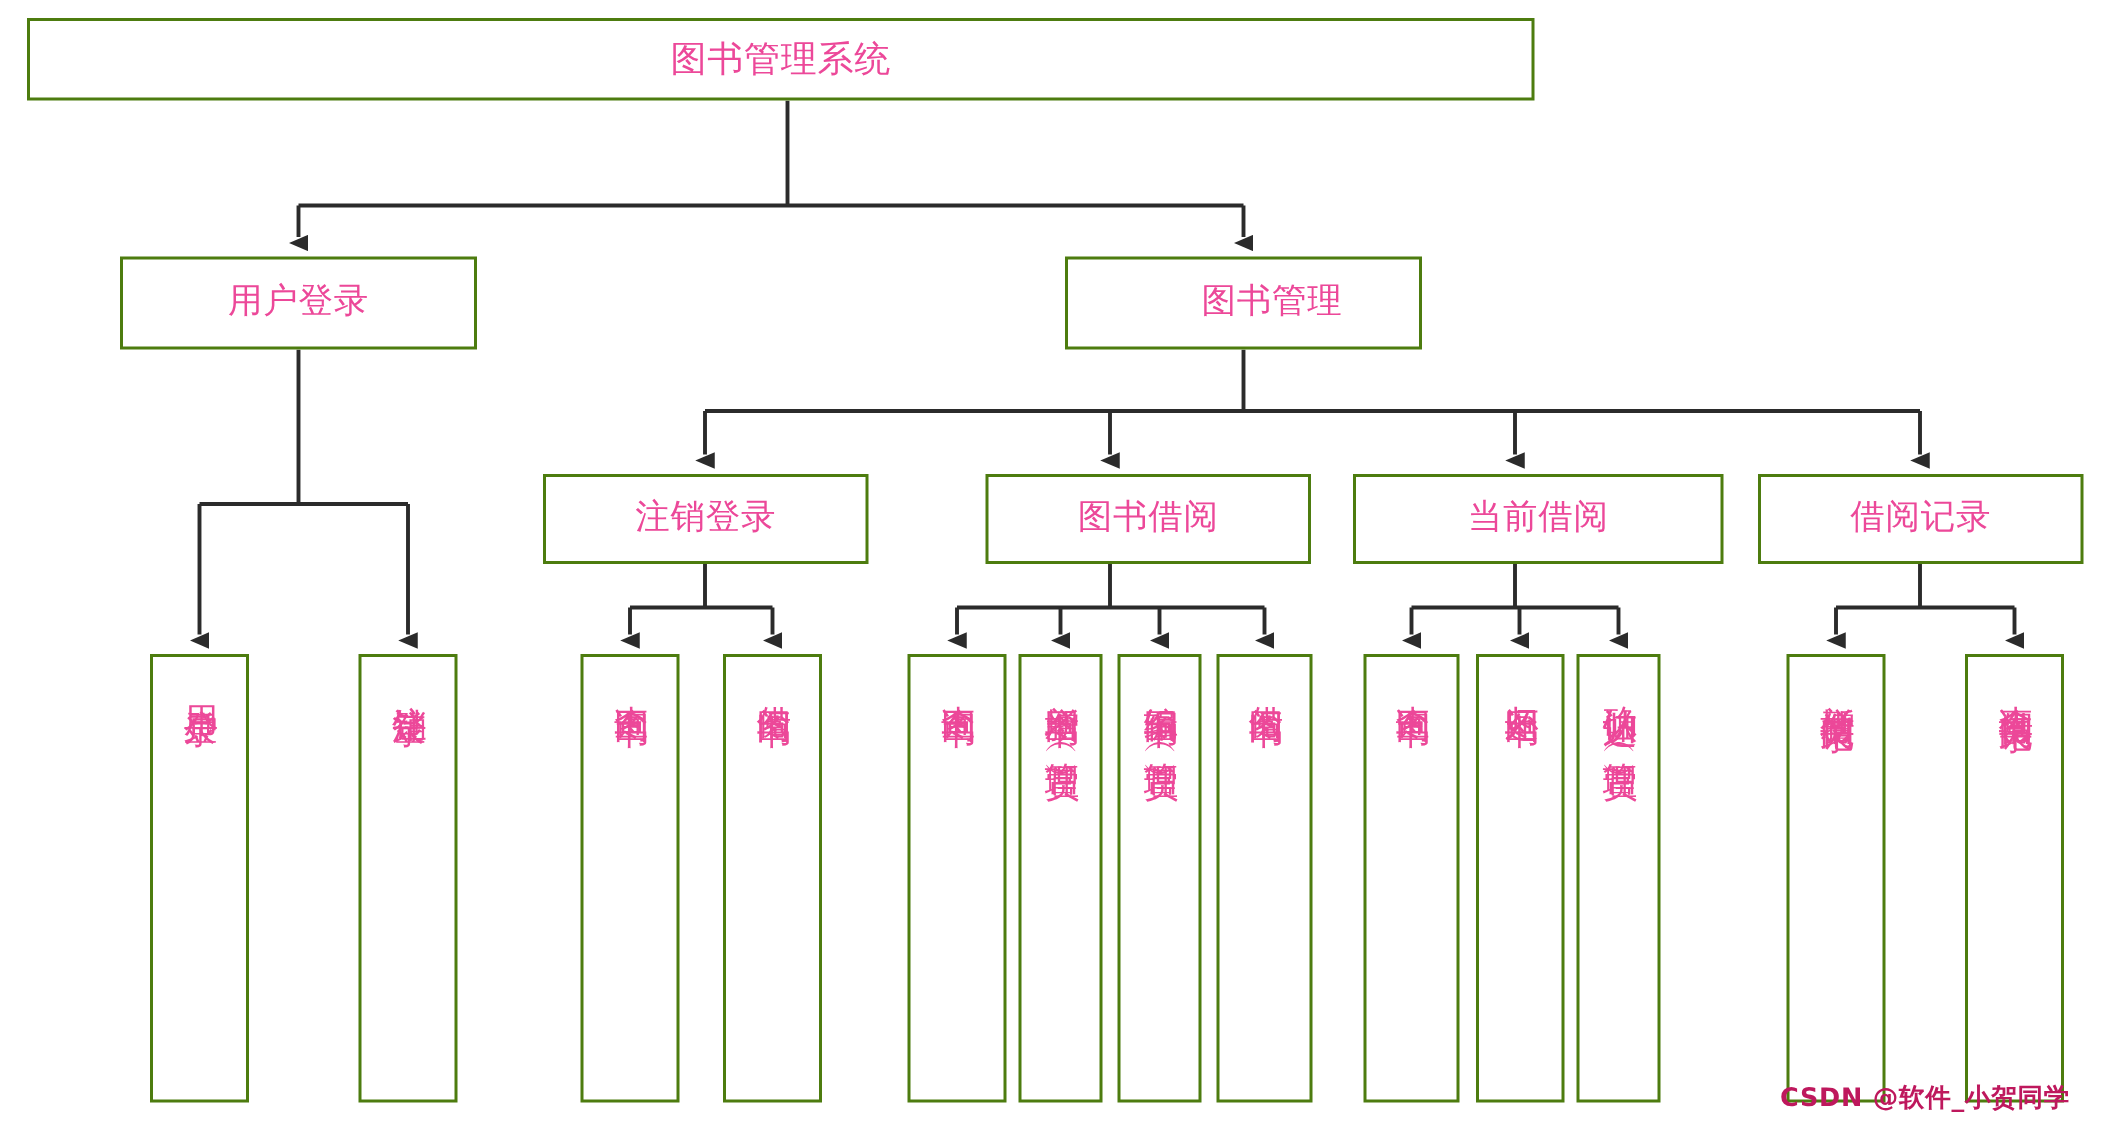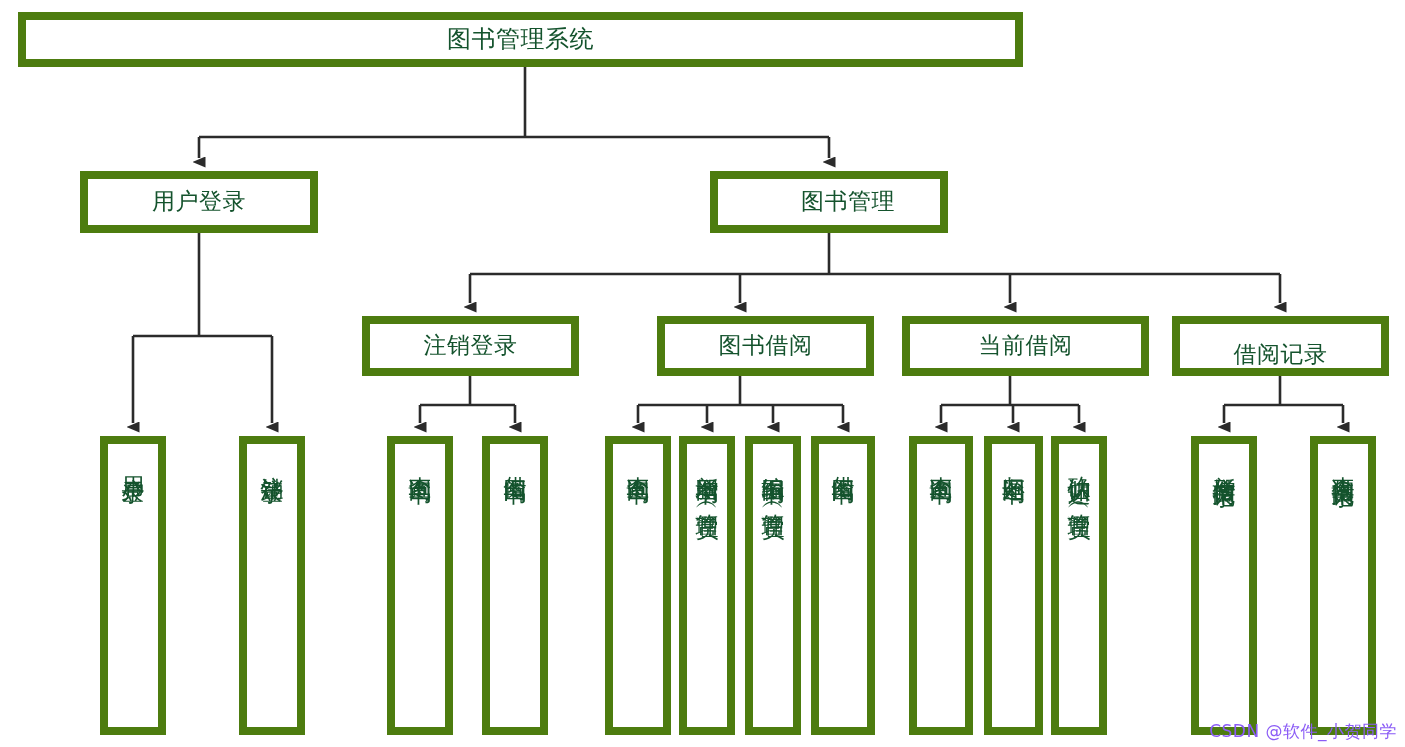--- a/index.html
+++ b/index.html
@@ -30,11 +30,11 @@
     position: absolute;
     box-sizing: border-box;
     background: #ffffff;
-    border: 8px solid #4d7c0f;
+    border: 2px solid #4d7c0f;
     display: flex;
     align-items: center;
     justify-content: center;
-    color: #14532d;
+    color: #ec4899;
     z-index: 2;
   }
   .node .node-label {

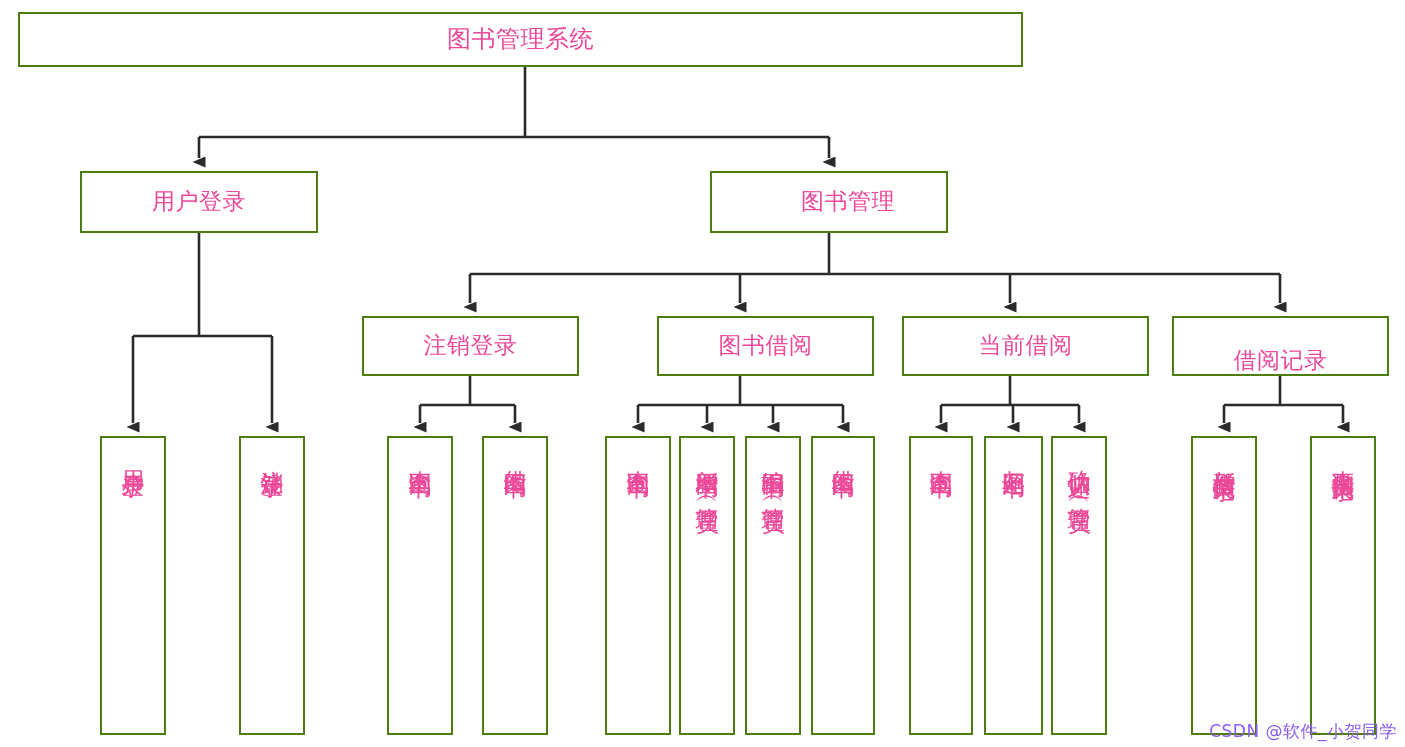--- a/index.html
+++ b/index.html
@@ -151,7 +151,7 @@
   <div class="node horiz" style="left:902px; top:316px; width:247px; height:60px;">
     <span class="node-label">当前借阅</span>
   </div>
-  <div class="node horiz" style="left:1172px; top:316px; width:217px; height:60px;align-items:flex-end;">
+  <div class="node horiz" style="left:1172px; top:316px; width:217px; height:60px;">
     <span class="node-label">借阅记录</span>
   </div>
 

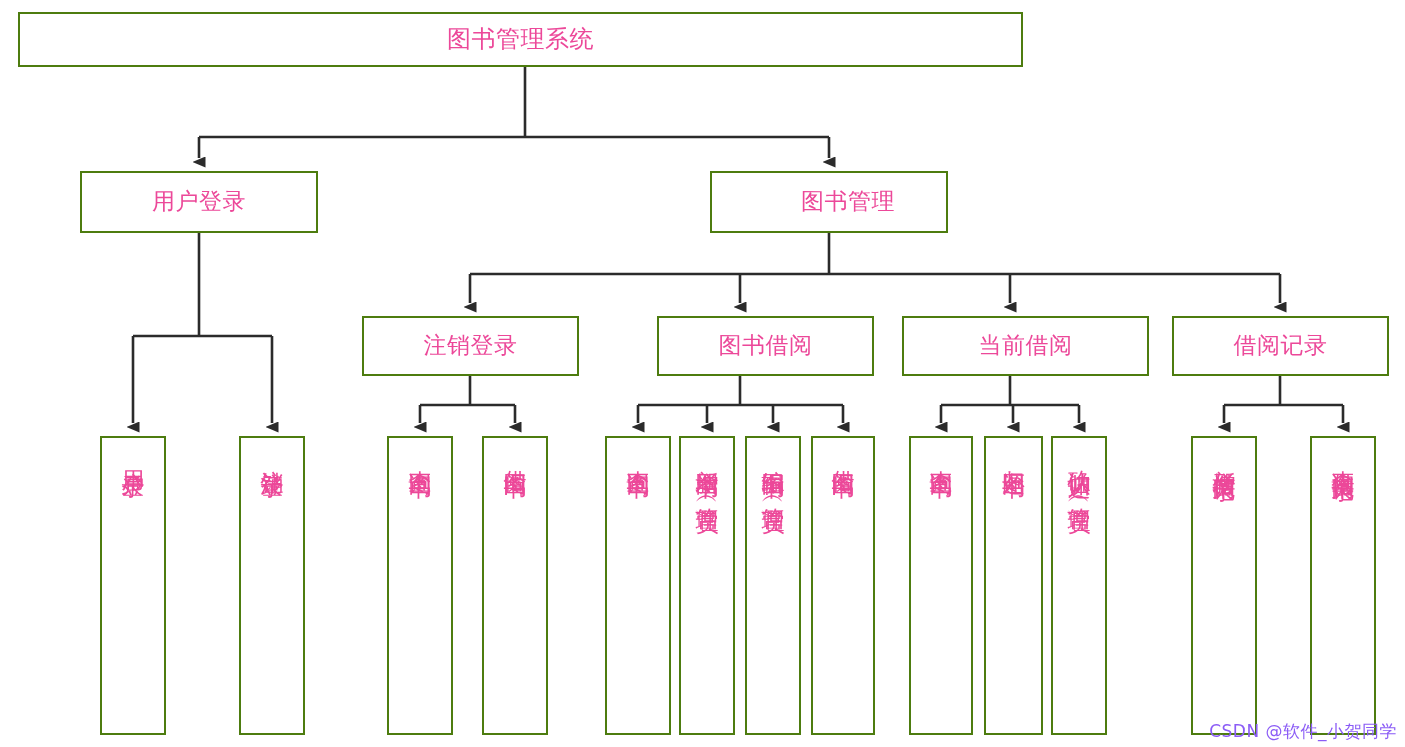--- a/index.html
+++ b/index.html
@@ -67,13 +67,14 @@
   }
   #watermark {
     position: absolute;
-    right: 8px;
+    right: 25px;
     bottom: 4px;
     font-size: 17px;
-    color: #8b5cf6;
+    color: #be185d;
     letter-spacing: 0.5px;
     z-index: 3;
     user-select: none;
+    font-weight: bold;
   }
 </style>
 </head>

